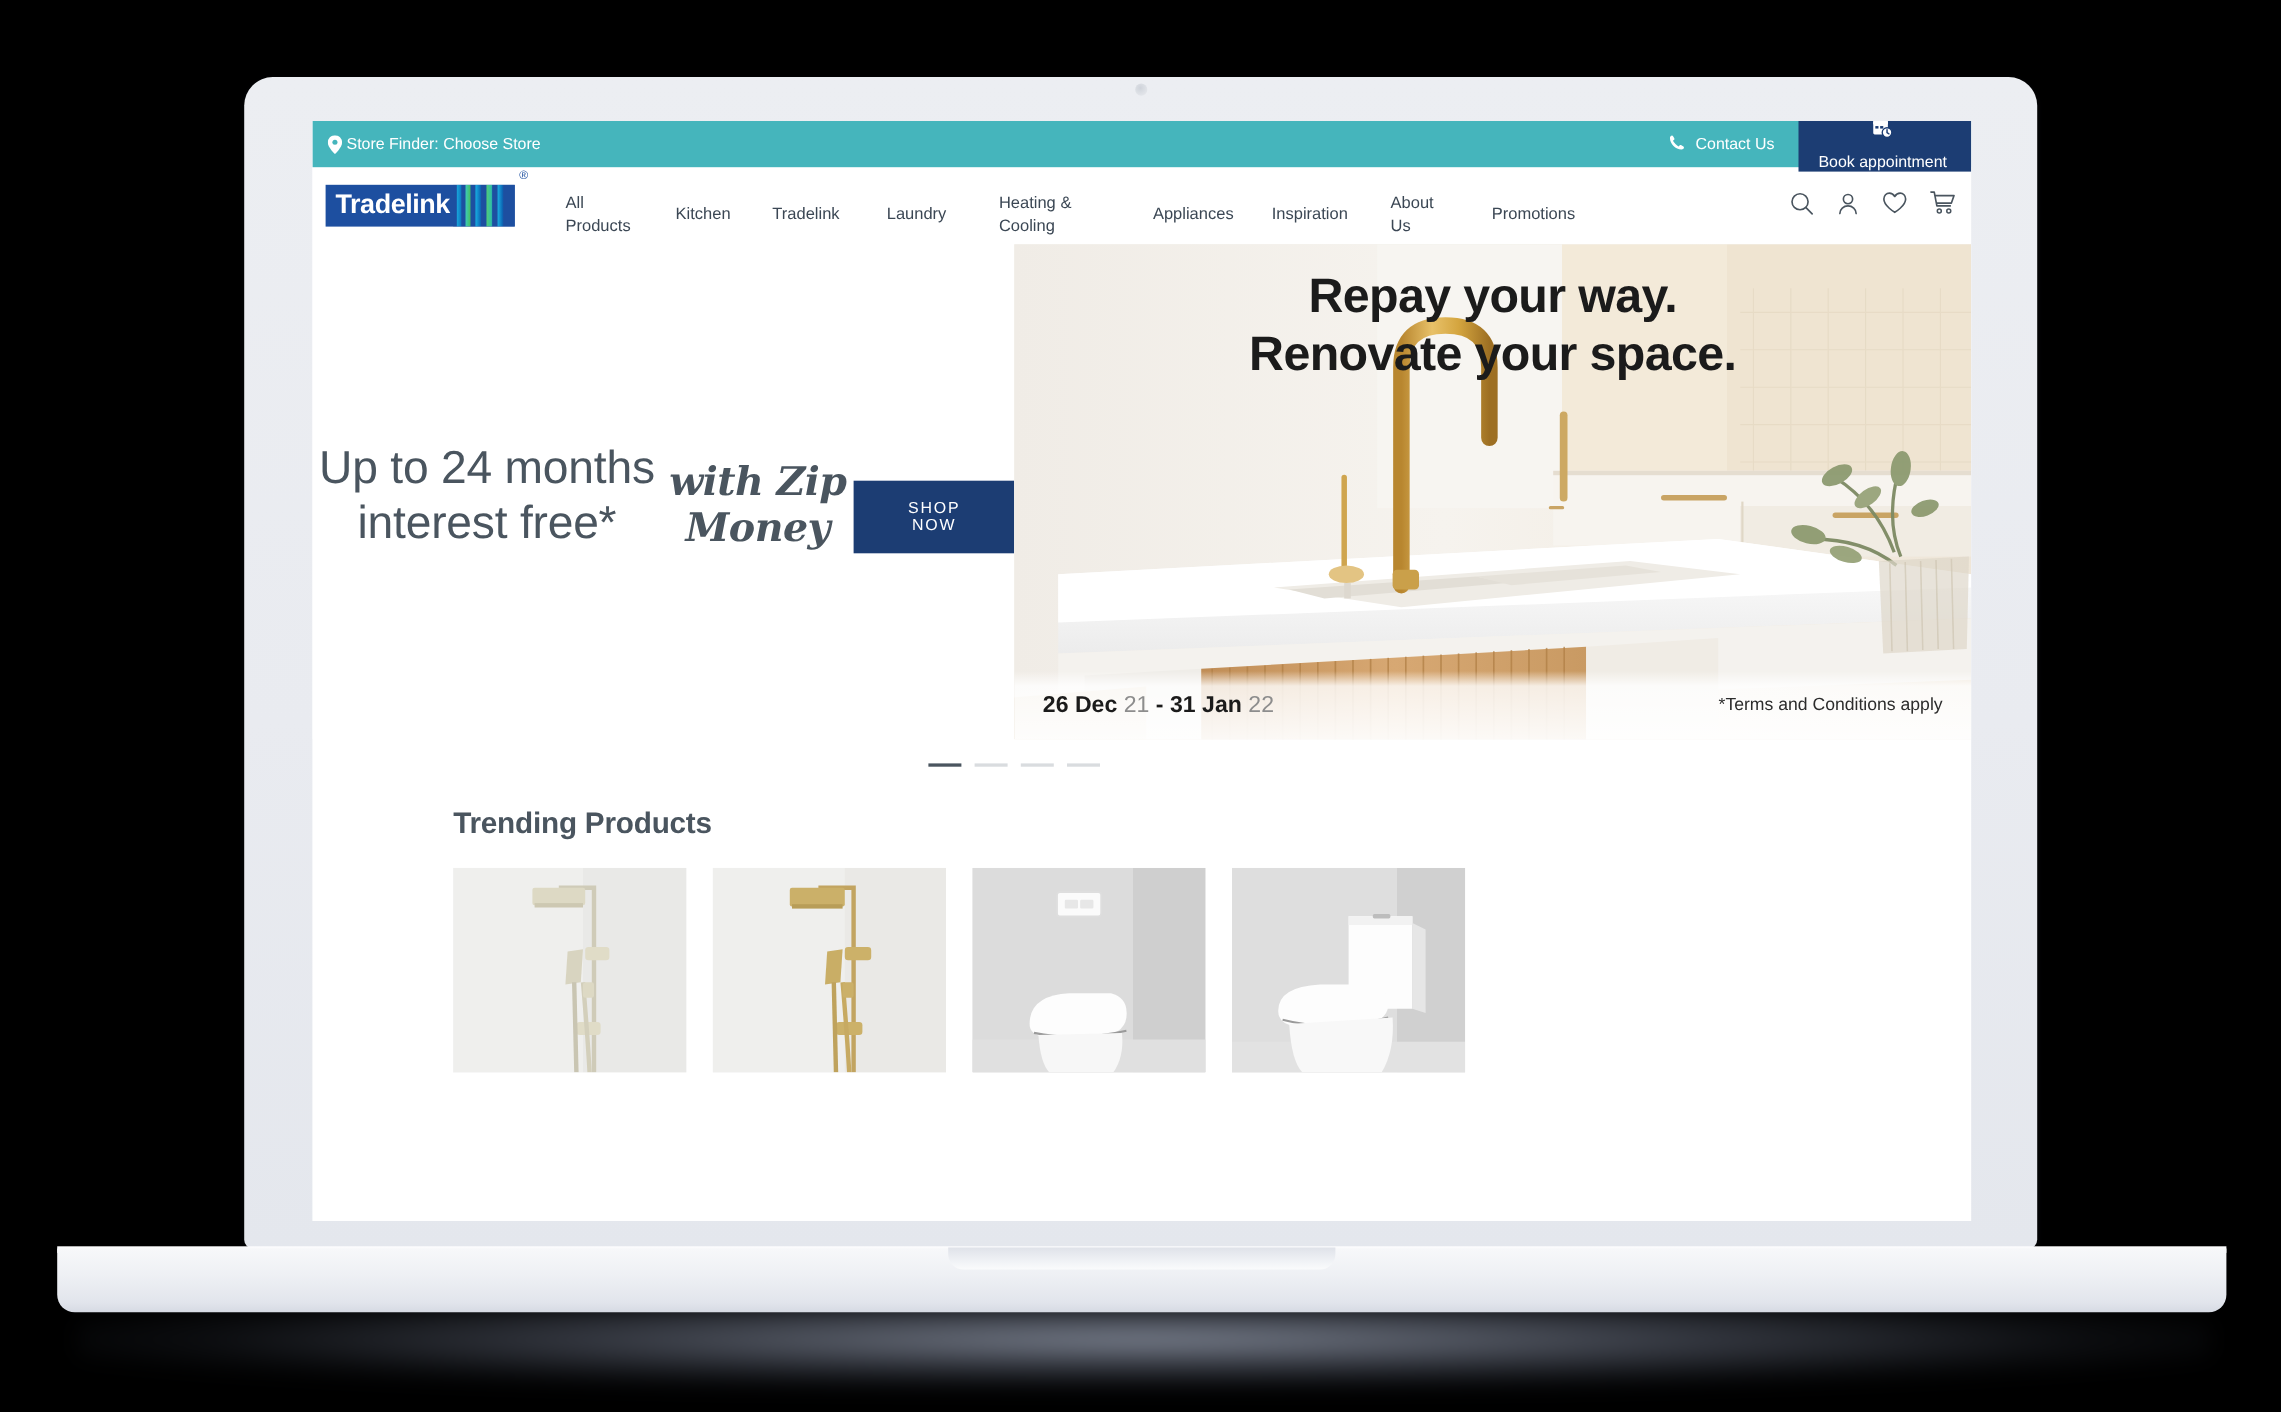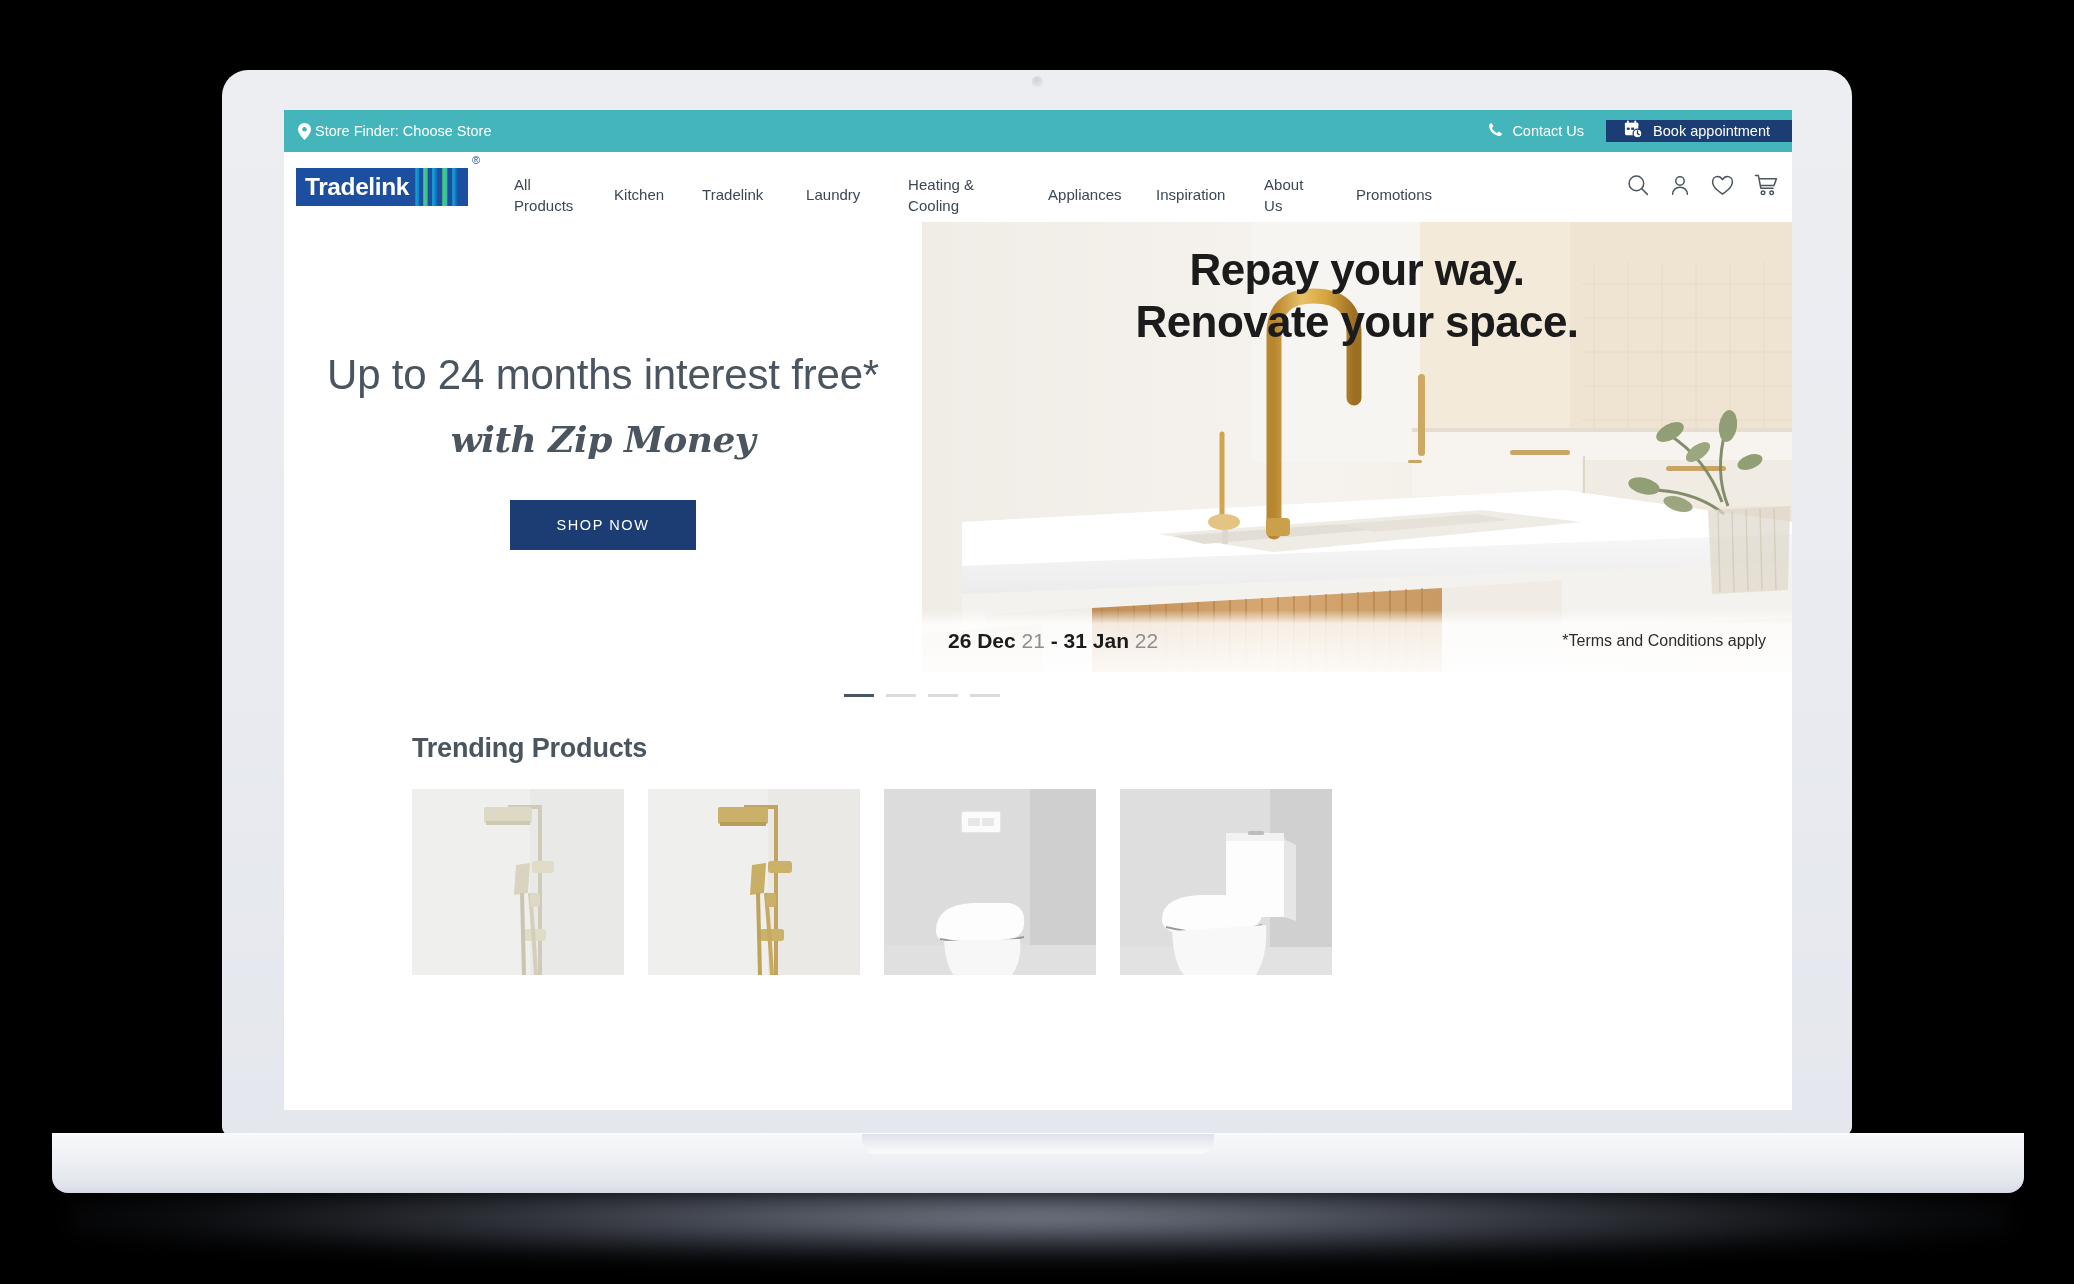--- a/index.html
+++ b/index.html
@@ -133,6 +133,7 @@
     font-size: 14.5px;
     padding: 0 22px 0 18px;
     cursor: pointer;
+    flex-direction: column;
   }
 
   

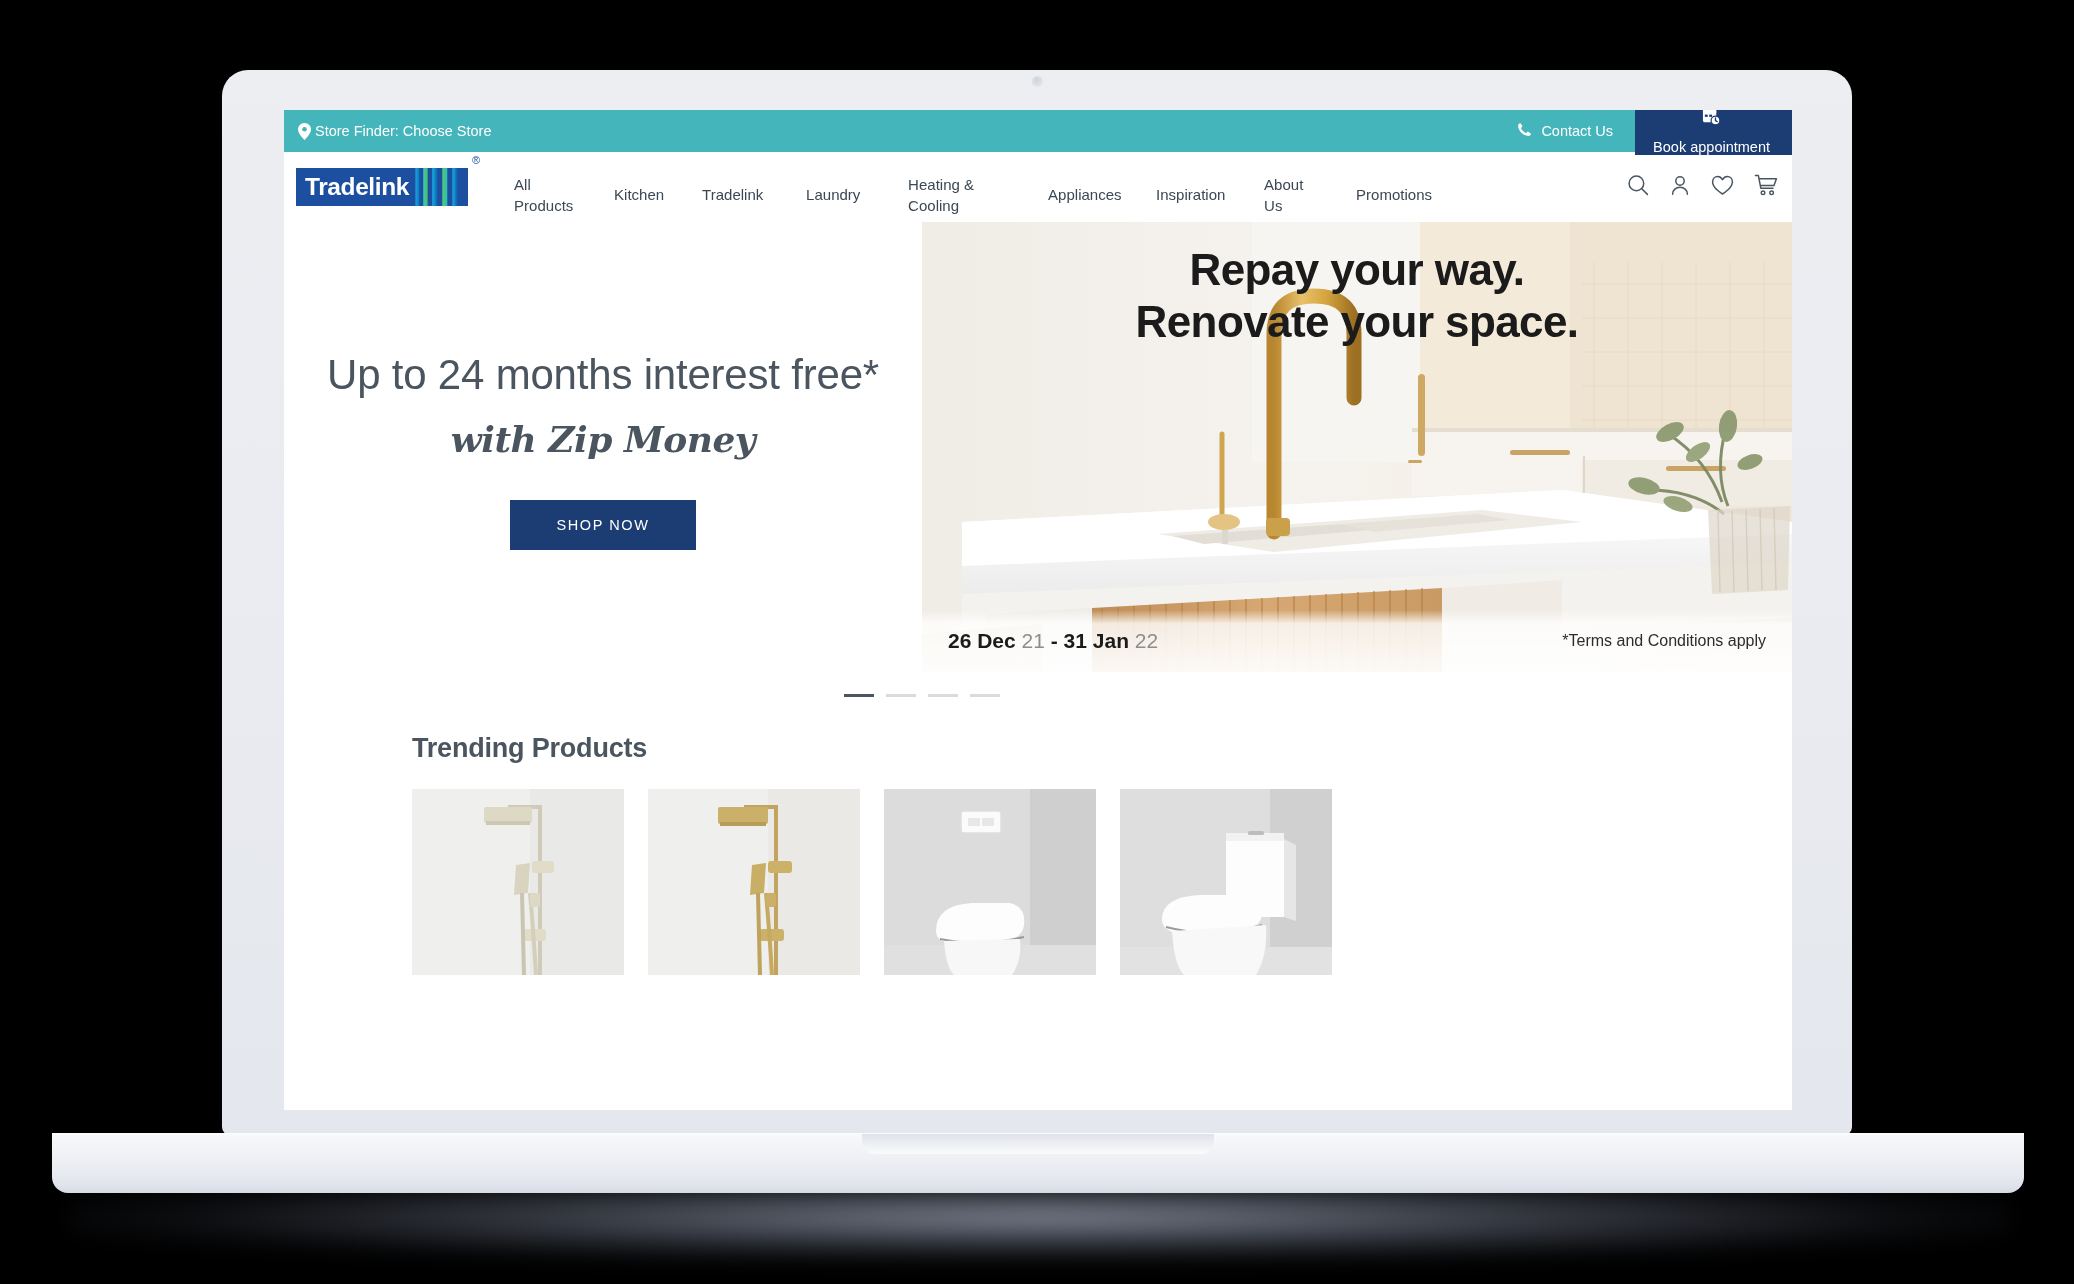--- a/index.html
+++ b/index.html
@@ -223,7 +223,7 @@
   #hero-left {
     width: 638px;
     display: flex;
-    flex-direction: column;
+    flex-direction: row;
     align-items: center;
     justify-content: center;
     padding-top: 6px;

